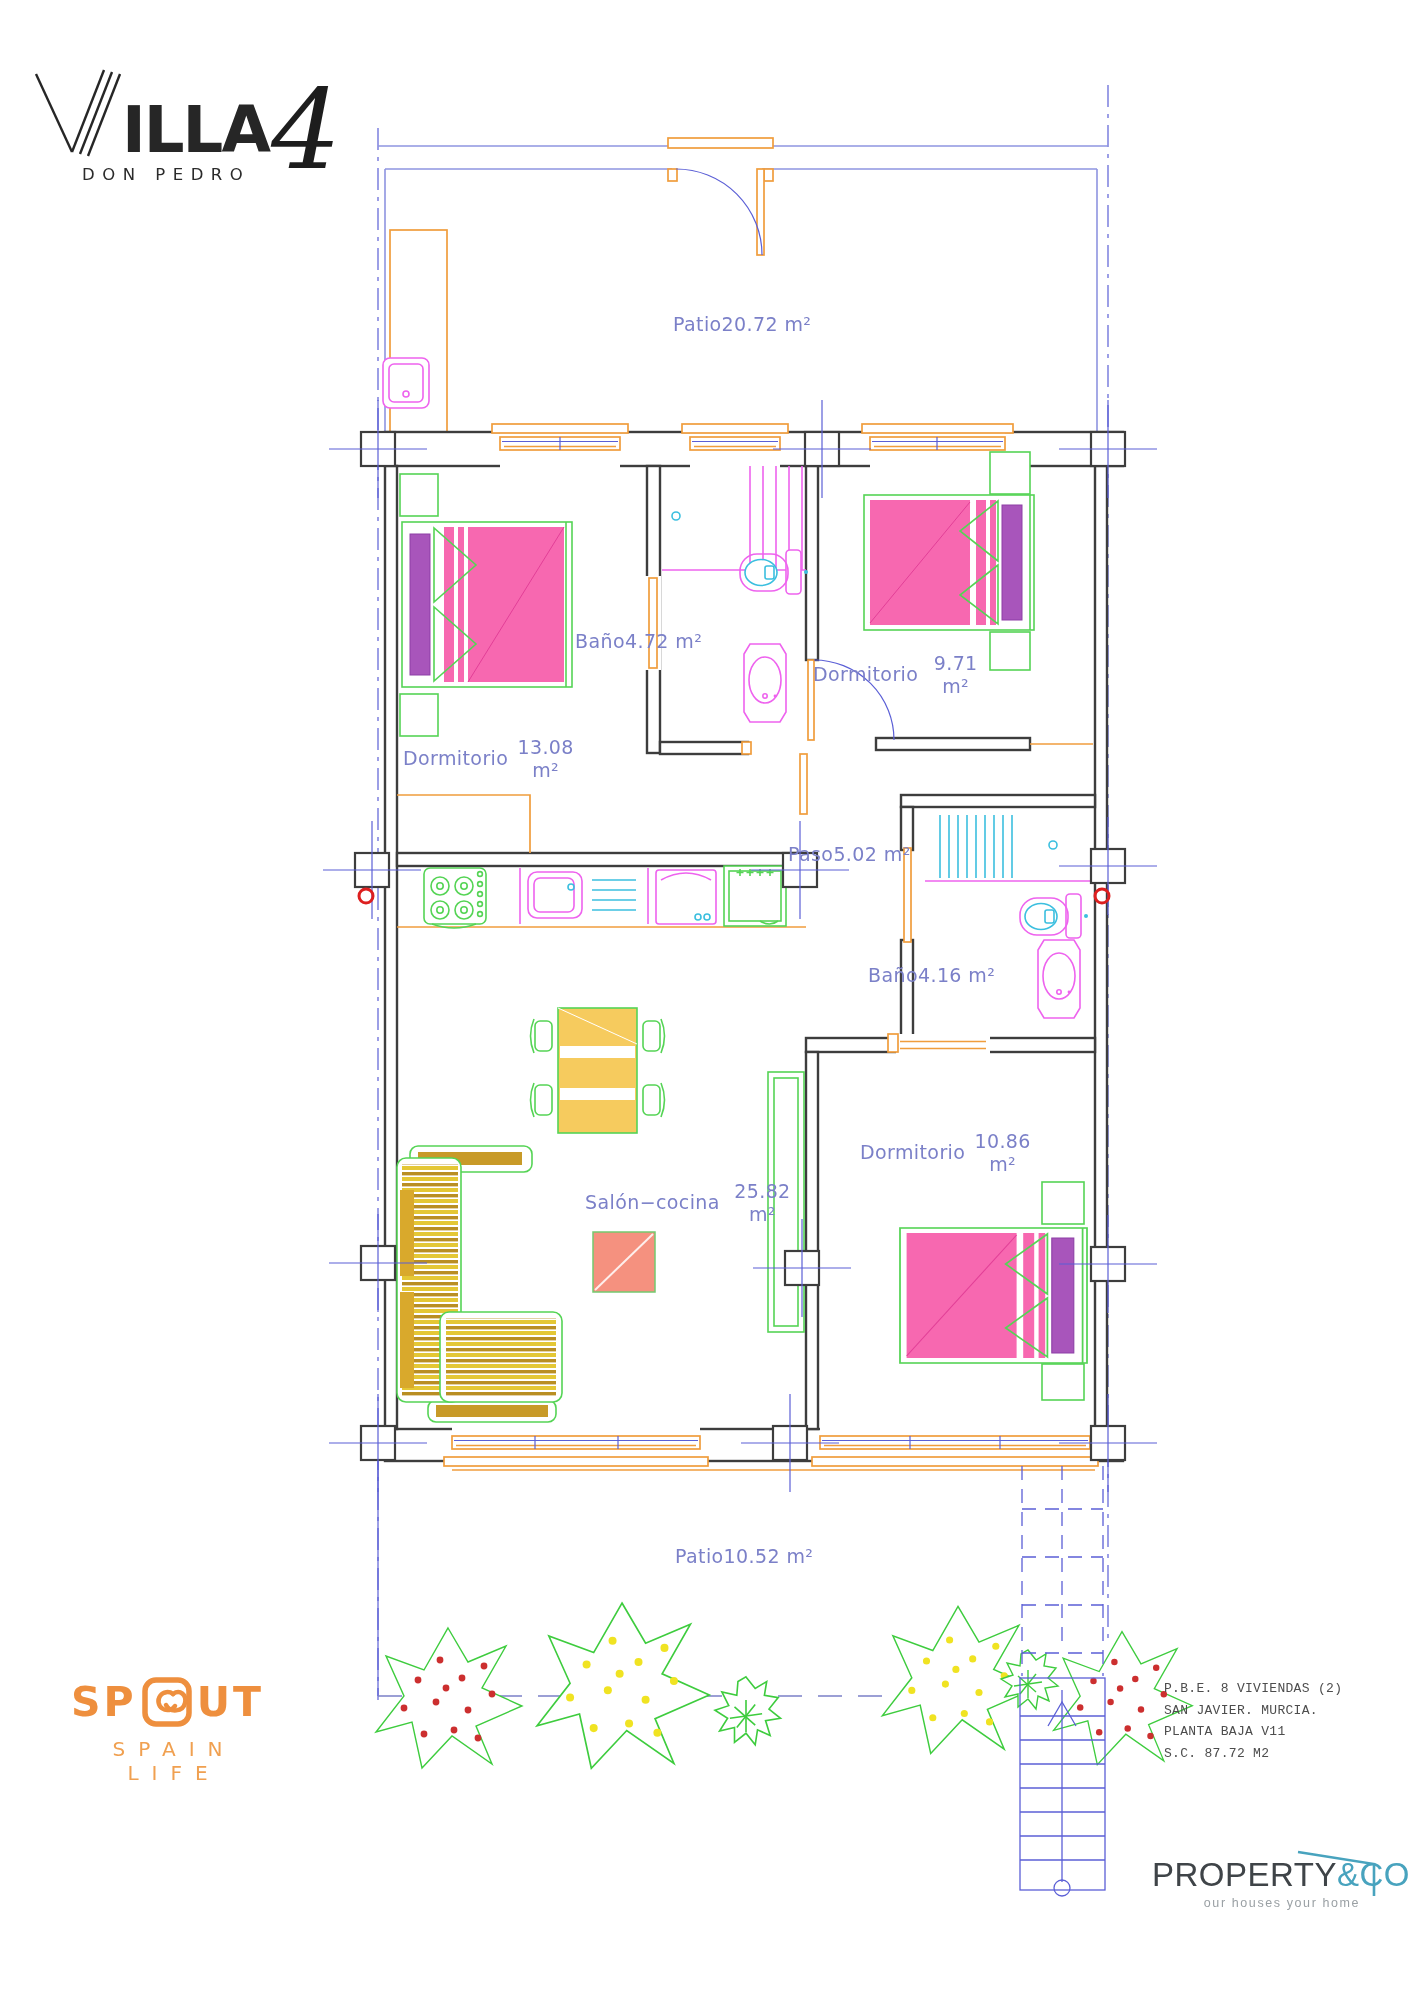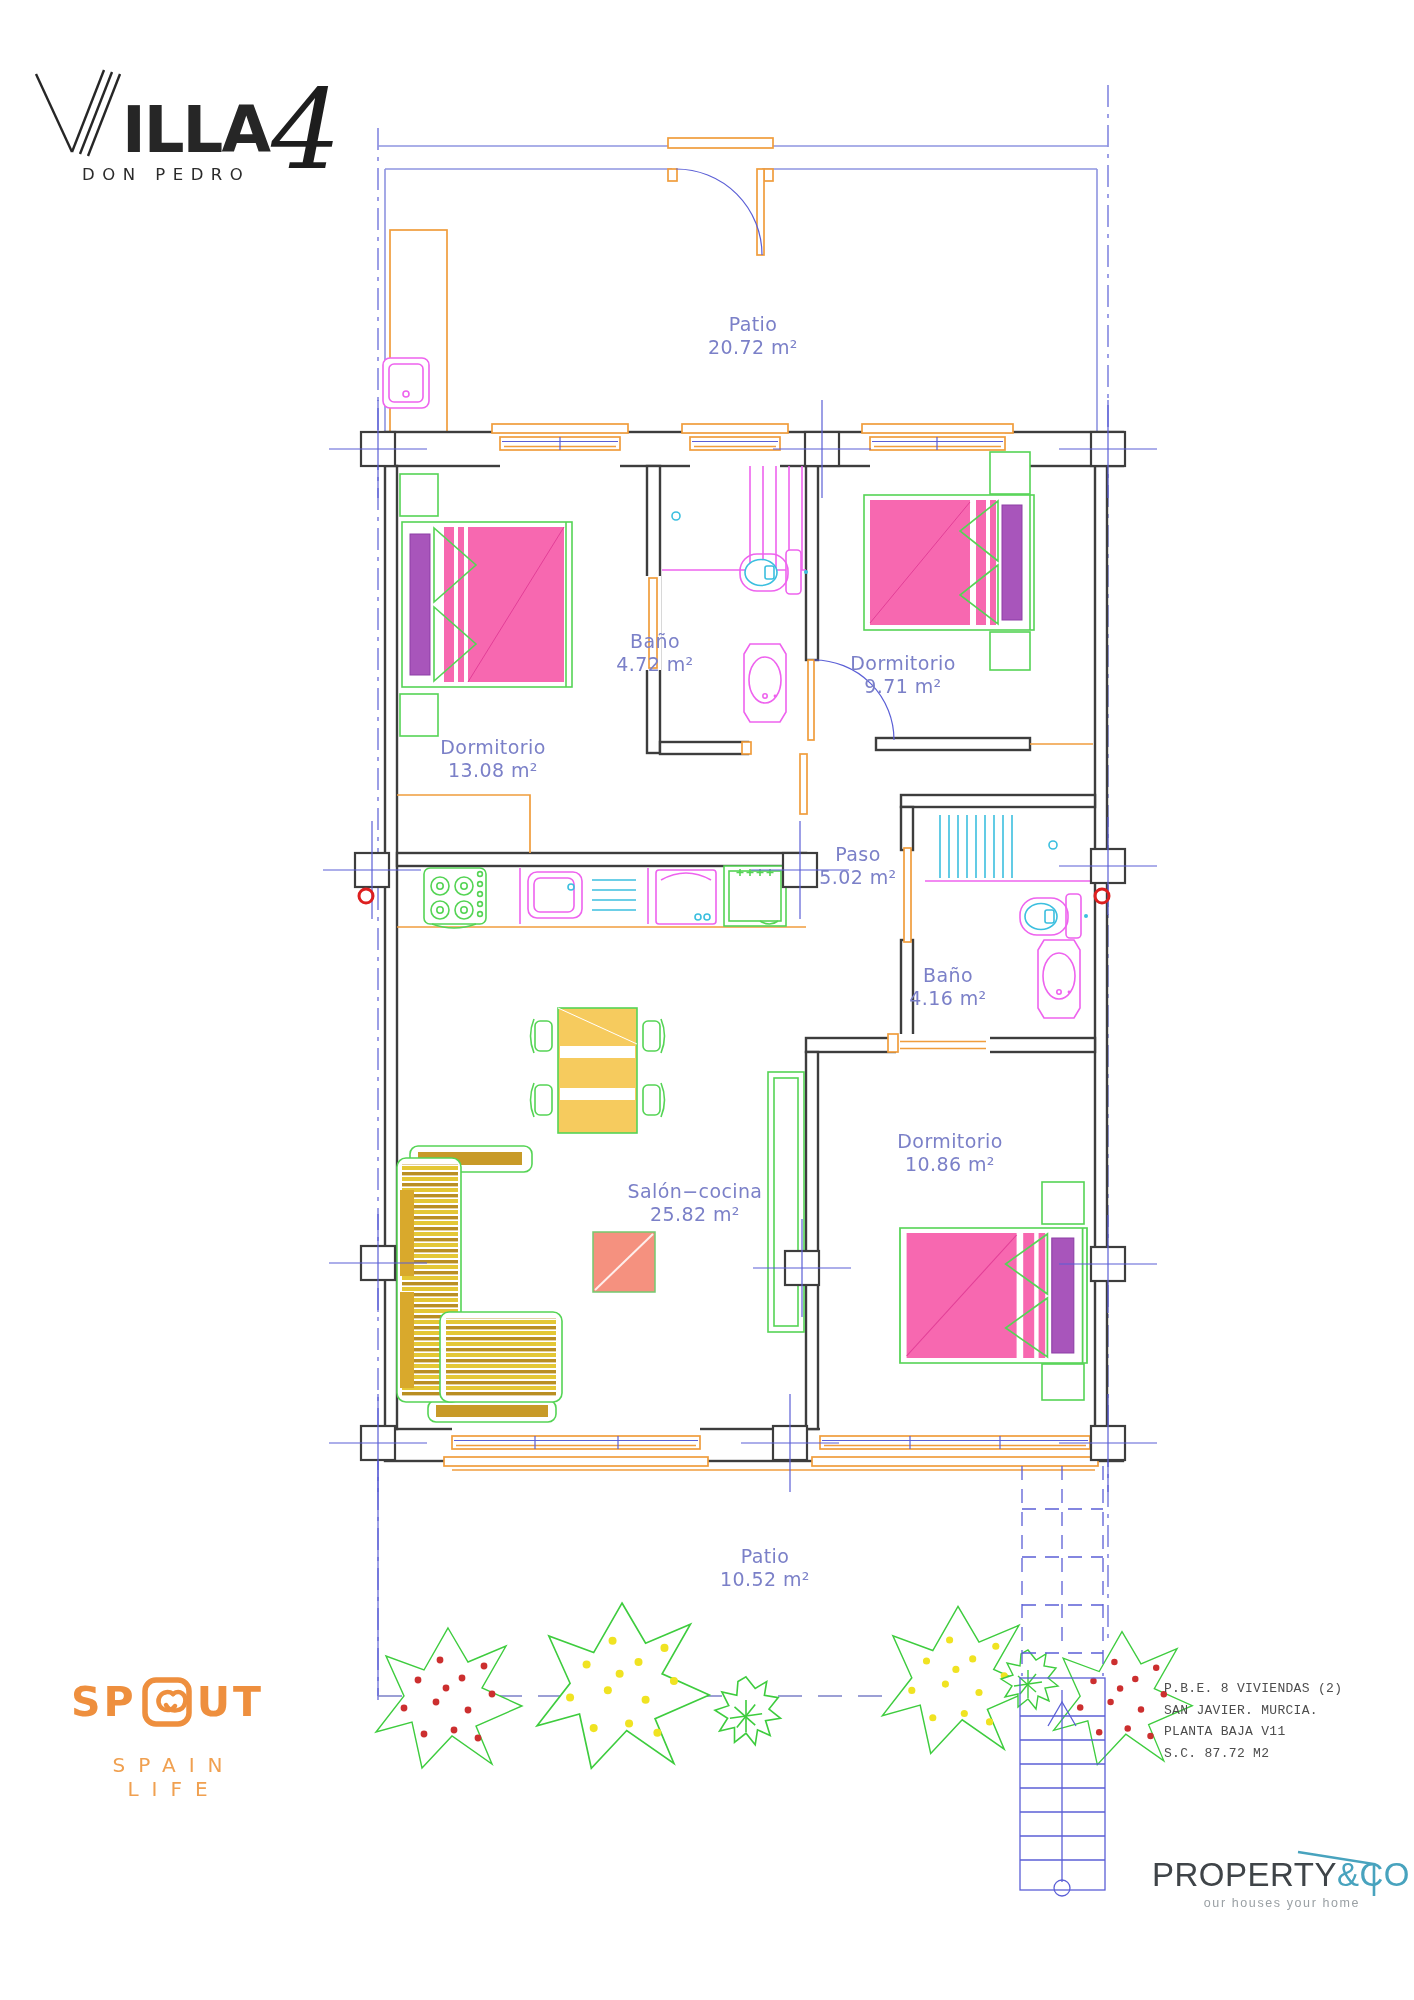--- a/index.html
+++ b/index.html
@@ -35,7 +35,7 @@
   .st{stroke:var(--axis);stroke-width:1.3;fill:none}
   .std{stroke:var(--axis);stroke-width:1.3;fill:none;stroke-dasharray:14 9}
 
-  .room-label{position:absolute;display:flex;flex-direction:column;align-items:center;
+  .room-label{position:absolute;display:flex;flex-direction:row;align-items:center;
     color:var(--label);font-size:19px;line-height:22.5px;letter-spacing:.4px;text-align:center;}
 
   

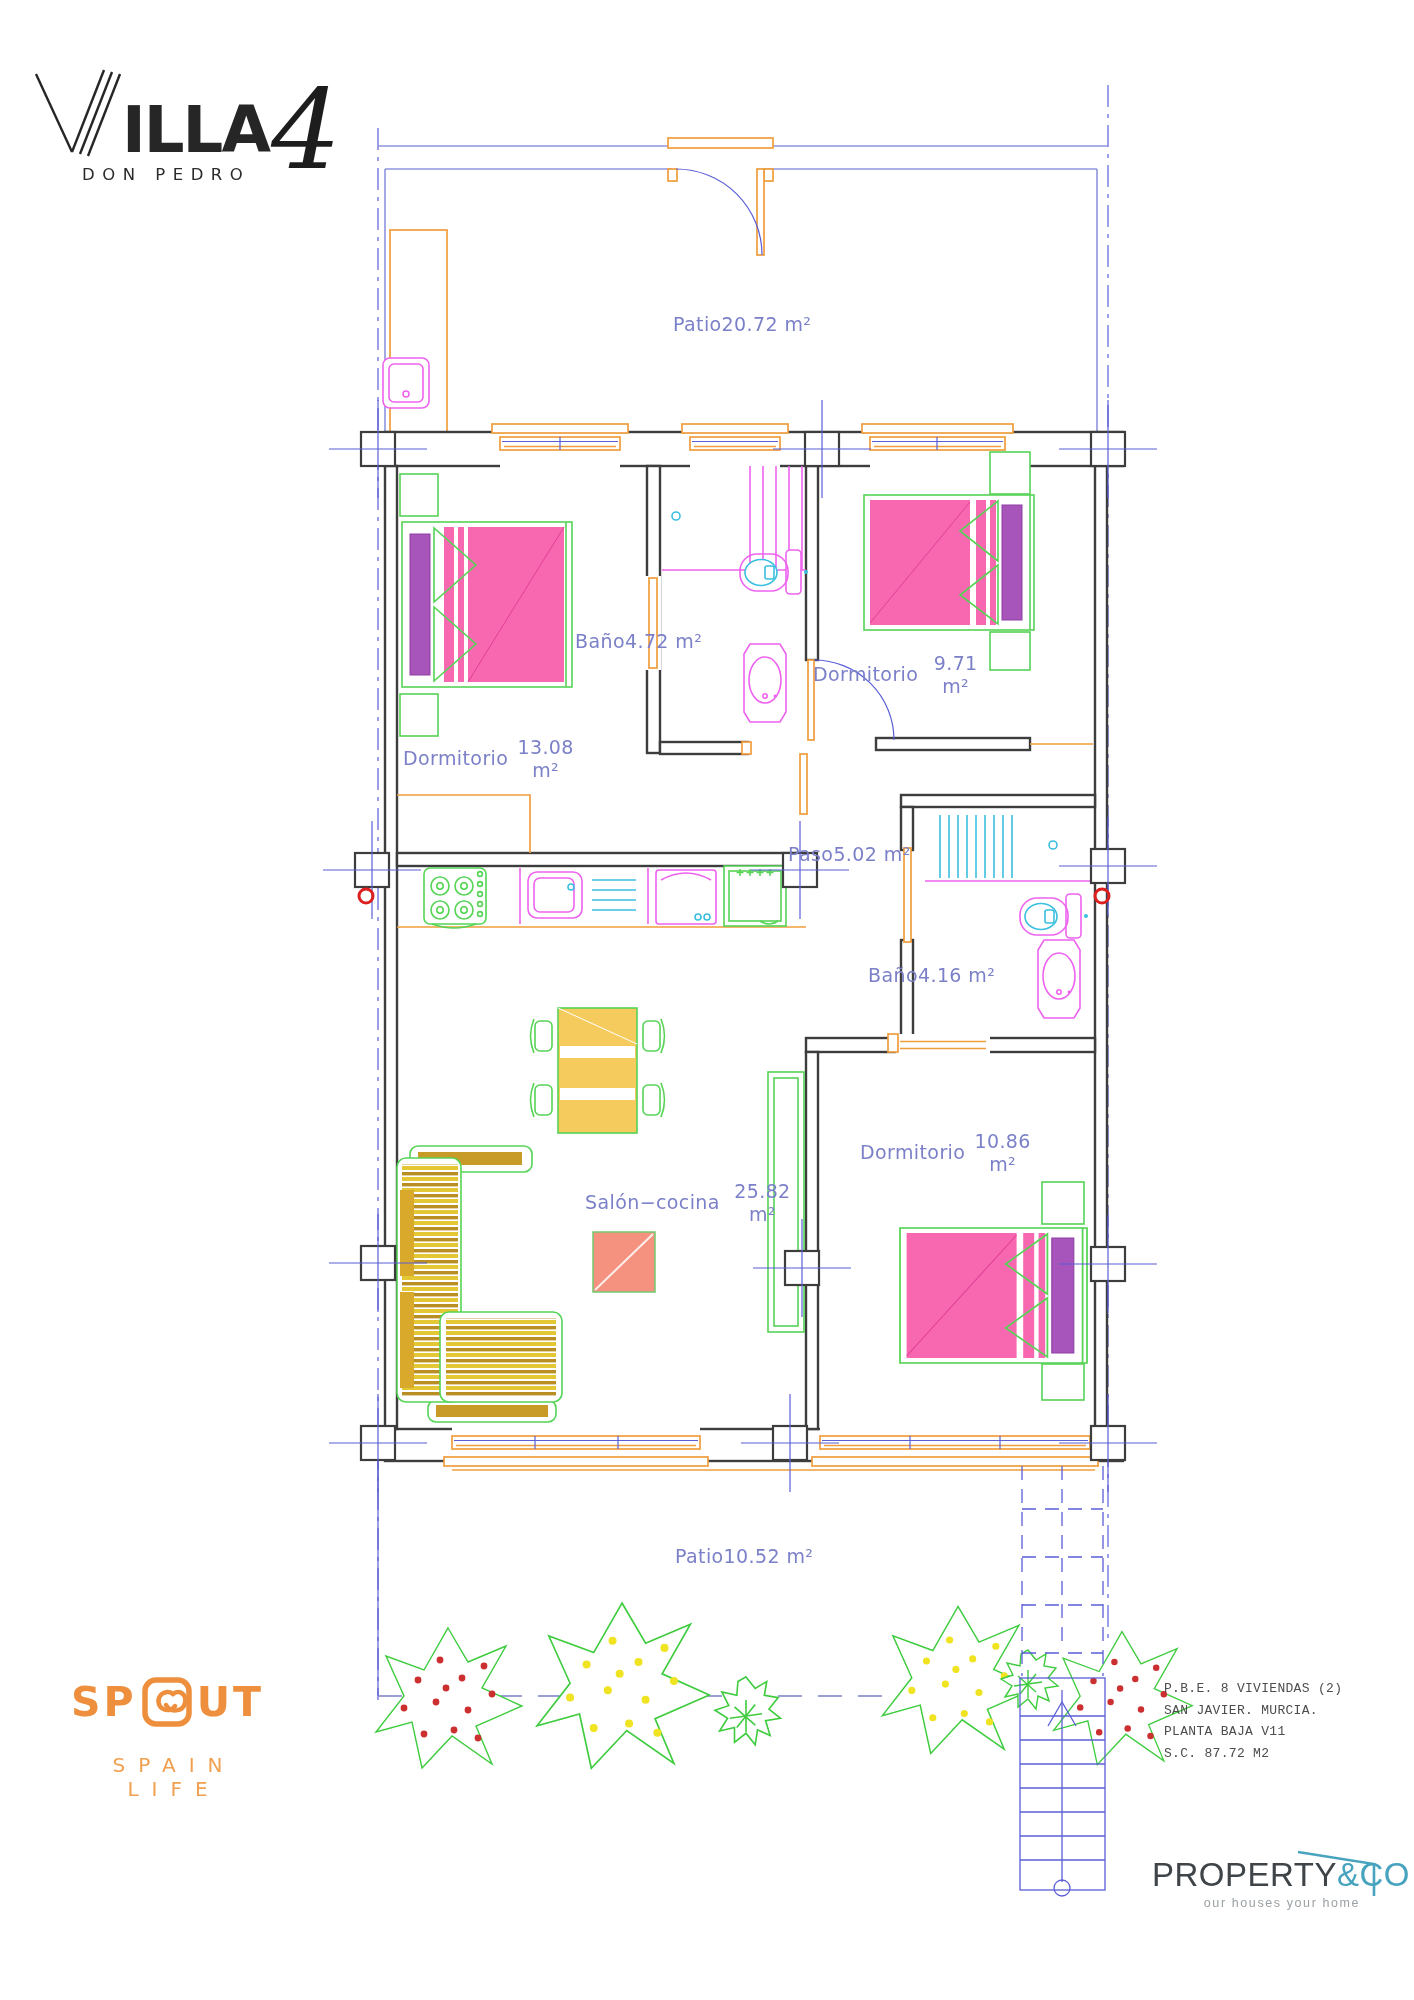--- a/index.html
+++ b/index.html
@@ -44,7 +44,7 @@
   .spout{position:absolute;left:45px;top:1676px;width:245px;text-align:center;color:var(--logoorange);}
   .spout-row{display:flex;align-items:center;justify-content:center;gap:4px;}
   .spout-row .txt{font-size:41px;font-weight:bold;letter-spacing:3px;line-height:1;}
-  .spout-tag{margin-top:25px;font-size:20px;letter-spacing:13px;color:#f0a050;padding-left:13px;}
+  .spout-tag{margin-top:9px;font-size:20px;letter-spacing:13px;color:#f0a050;padding-left:13px;}
   
   .projinfo{position:absolute;left:1156px;top:1678px;color:var(--textgray);
     font-family:Liberation Mono, monospace;font-size:13px;line-height:21.5px;letter-spacing:.3px;margin-left:8px;}

